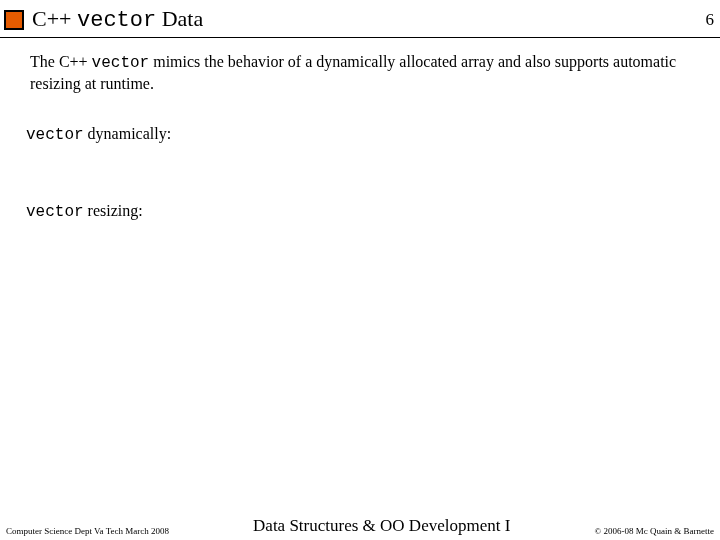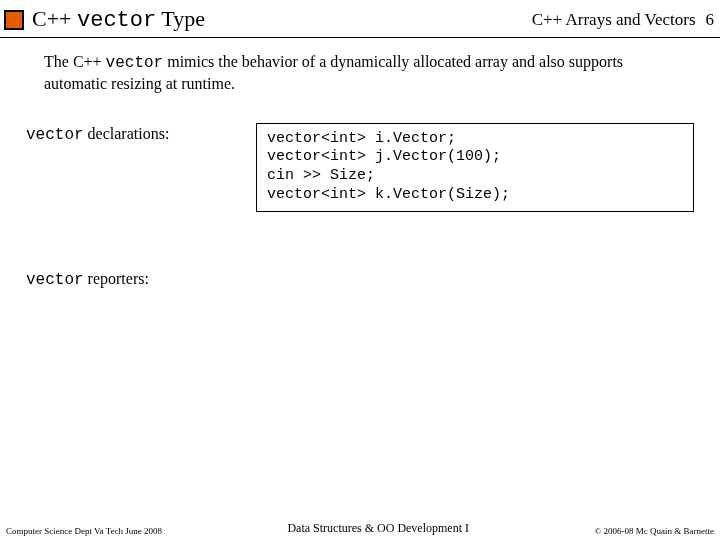--- a/index.html
+++ b/index.html
@@ -90,7 +90,7 @@
 <div class="header">
   <div class="orange-square"></div>
   <div class="title">
-    <span>C++ </span><span class="mono">vector</span><span> Type</span>
+    <span>C++ </span><span class="mono">vector</span><span> Data</span>
   </div>
   <div class="chapter">C++ Arrays and Vectors</div>
   <div class="pagenum">6</div>

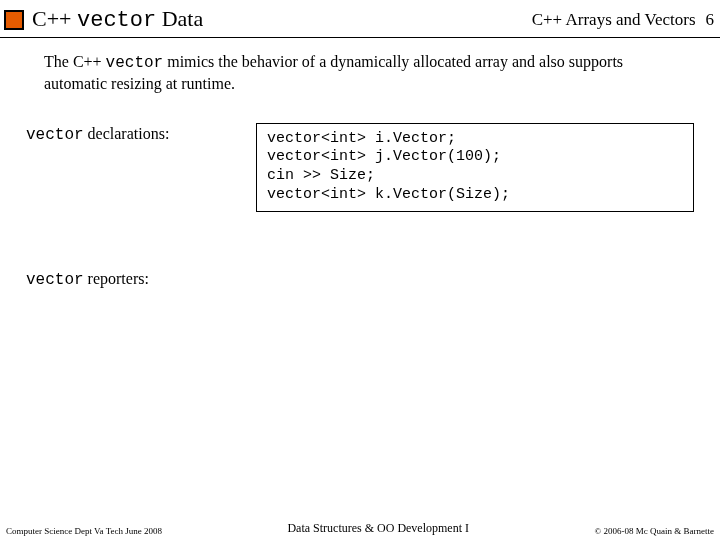--- a/index.html
+++ b/index.html
@@ -92,7 +92,6 @@
   <div class="title">
     <span>C++ </span><span class="mono">vector</span><span> Data</span>
   </div>
-  <div class="chapter">C++ Arrays and Vectors</div>
   <div class="pagenum">6</div>
 </div>
 

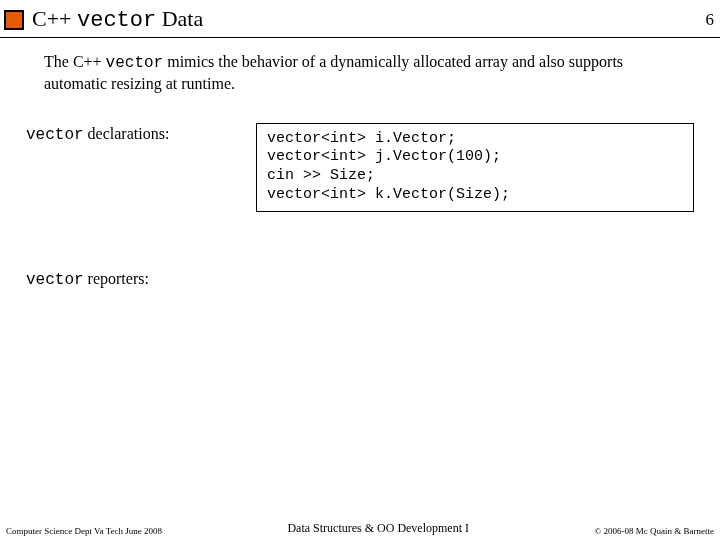--- a/index.html
+++ b/index.html
@@ -38,7 +38,7 @@
   }
   .pagenum { font-size: 17px; }
   .intro {
-    padding: 14px 30px 10px 44px;
+    padding: 14px 30px 10px 30px;
     font-size: 16px;
     line-height: 1.3;
   }

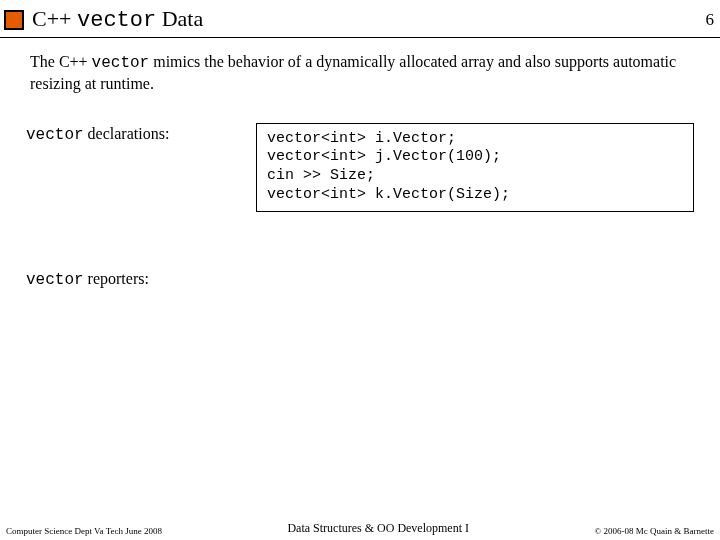--- a/index.html
+++ b/index.html
@@ -103,7 +103,7 @@
 
   <div class="row">
     <div class="label">
-      <span class="mono">vector</span><span> declarations:</span>
+      <span class="mono">vector</span><span> dynamically:</span>
     </div>
     <div class="codebox">vector&lt;int&gt; i.Vector;
 vector&lt;int&gt; j.Vector(100);

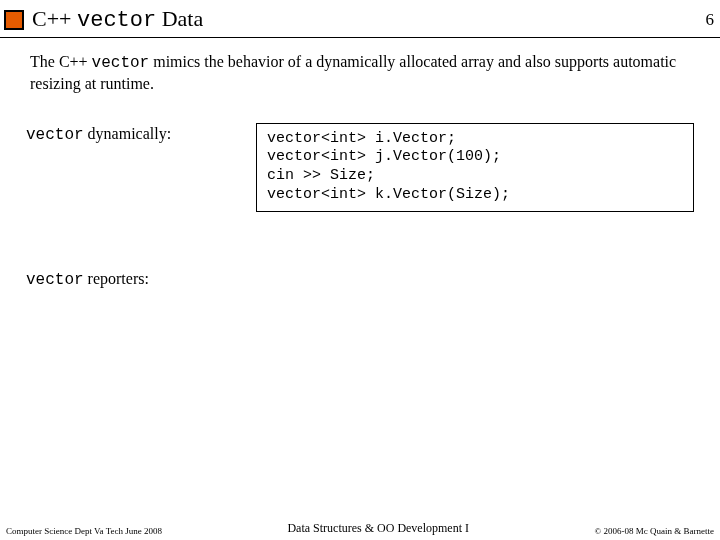--- a/index.html
+++ b/index.html
@@ -105,10 +105,6 @@
     <div class="label">
       <span class="mono">vector</span><span> dynamically:</span>
     </div>
-    <div class="codebox">vector&lt;int&gt; i.Vector;
-vector&lt;int&gt; j.Vector(100);
-cin &gt;&gt; Size;
-vector&lt;int&gt; k.Vector(Size);</div>
   </div>
 
   <div class="row">

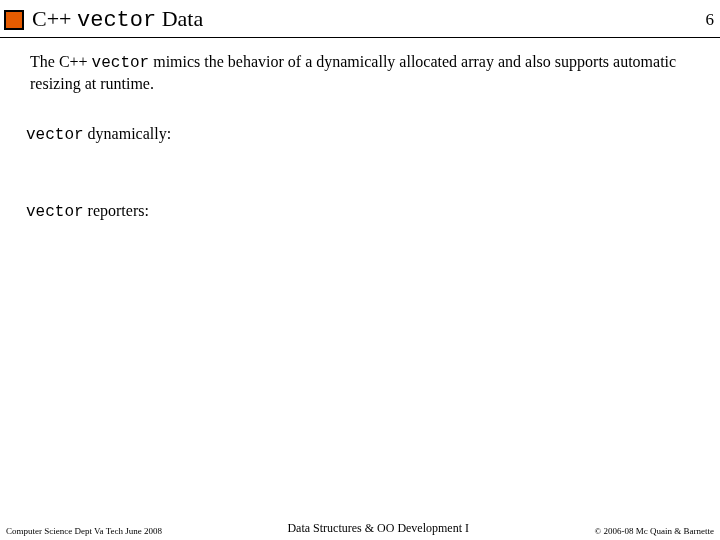--- a/index.html
+++ b/index.html
@@ -112,7 +112,7 @@
 
   <div class="row">
     <div class="label">
-      <span class="mono">vector</span><span> reporters:</span>
+      <span class="mono">vector</span><span> resizing:</span>
     </div>
   </div>
 

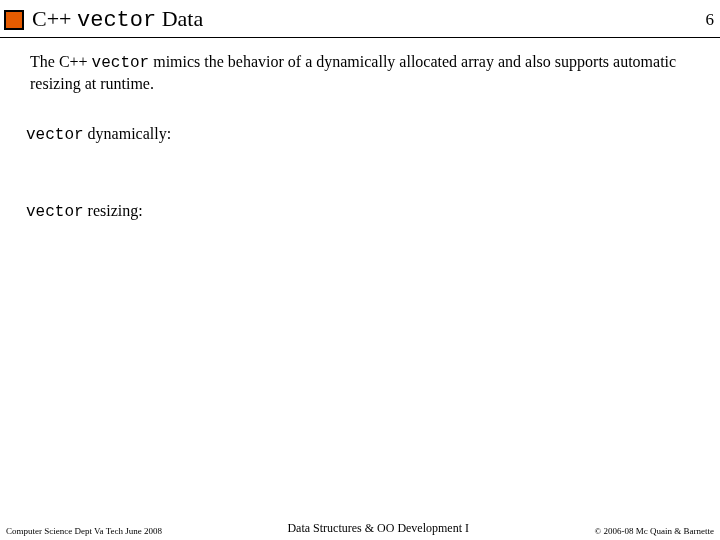--- a/index.html
+++ b/index.html
@@ -119,7 +119,7 @@
 </div>
 
 <div class="footer">
-  <div>Computer Science Dept Va Tech June 2008</div>
+  <div>Computer Science Dept Va Tech March 2008</div>
   <div class="footer-center">Data Structures &amp; OO Development I</div>
   <div>© 2006-08  Mc Quain &amp; Barnette</div>
 </div>

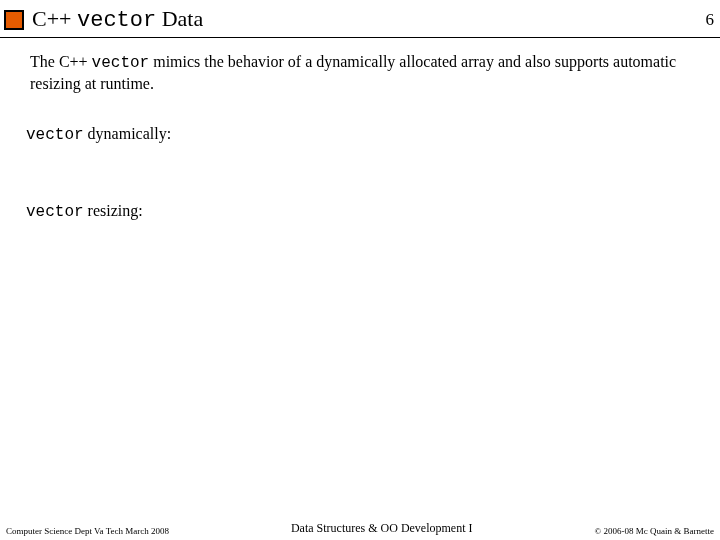--- a/index.html
+++ b/index.html
@@ -80,7 +80,7 @@
     color: #000;
   }
   .footer-center {
-    font-size: 12px;
+    font-size: 17px;
     color: #000;
   }
 </style>

